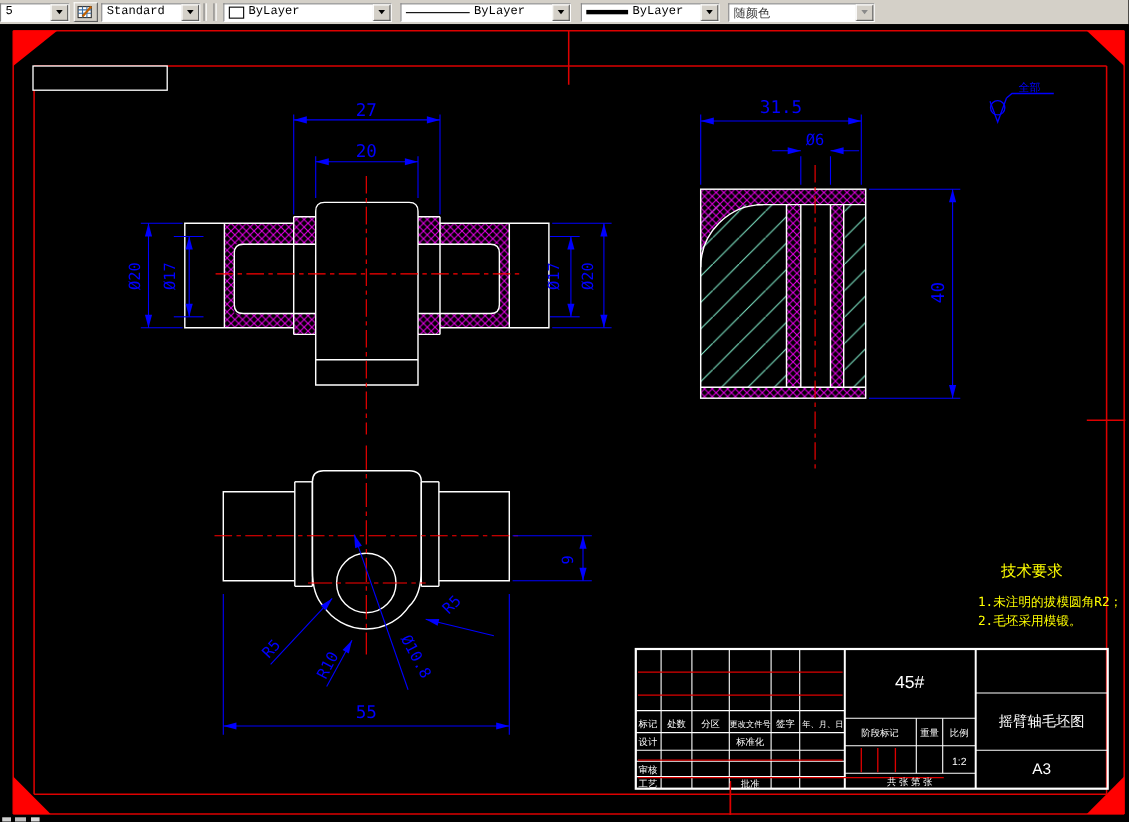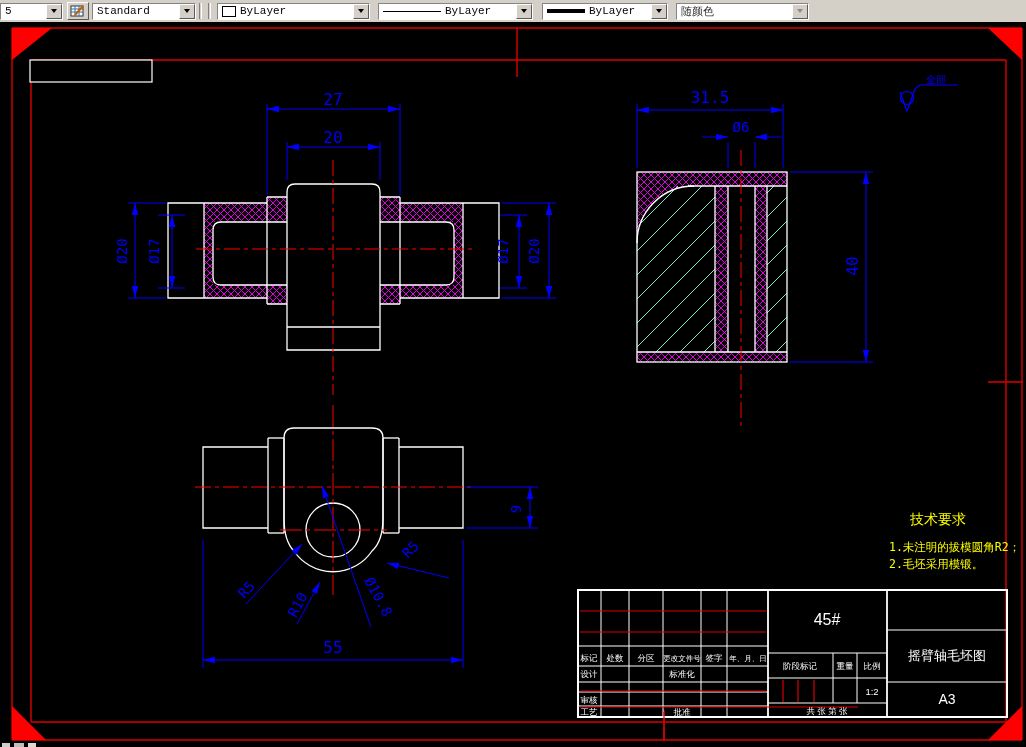--- a/index.html
+++ b/index.html
@@ -50,7 +50,7 @@
         <path d="M5,11 L13,2" stroke="#c06000" stroke-width="2" fill="none"></path>
       </svg>
     </button>
-    <div class="combo" style="width:104px;margin-left:3px;text-align:center;">
+    <div class="combo" style="width:90px;margin-left:3px;text-align:center;">
       <span class="ctext">Standard</span>
       <span class="dd">
           <span class="arr"></span>

